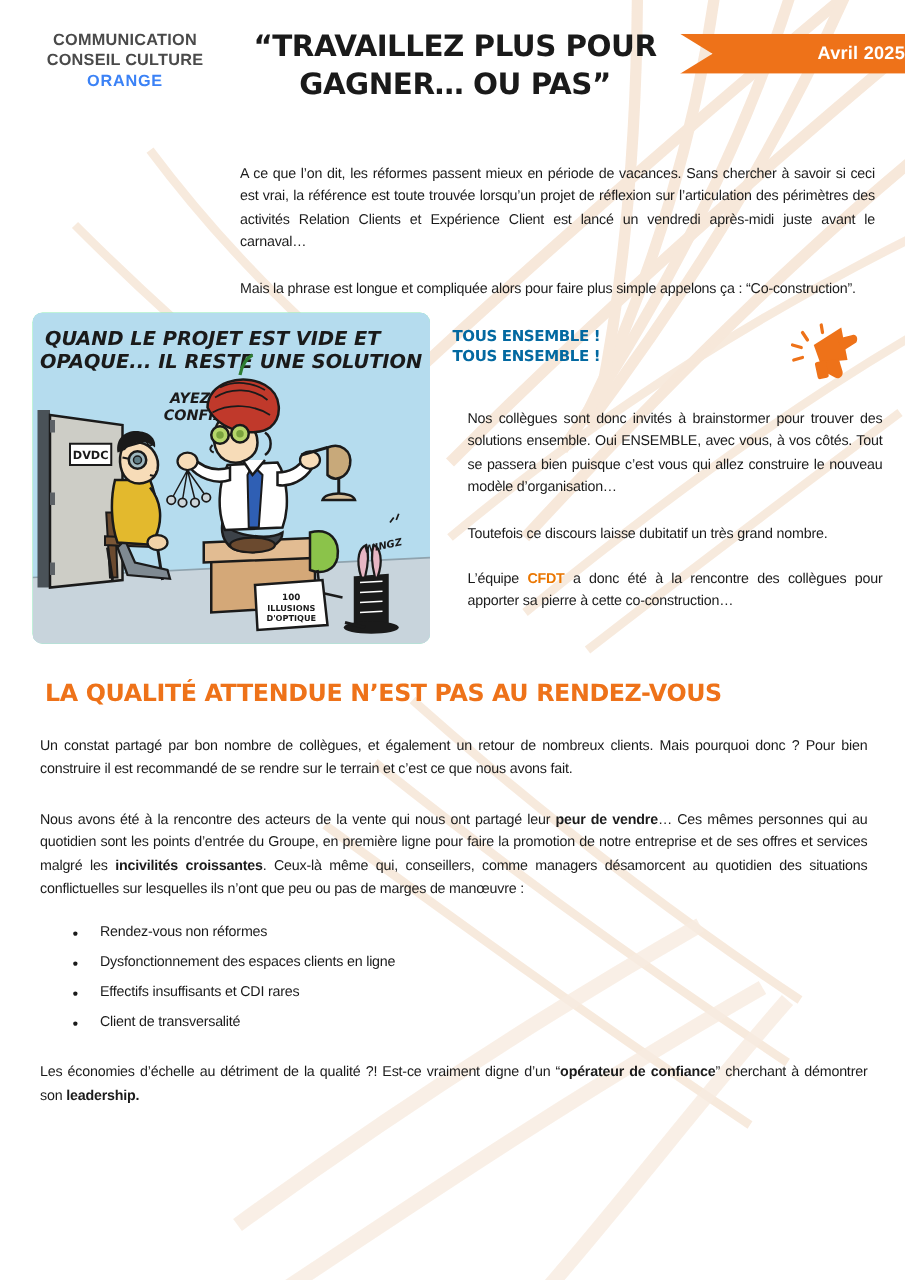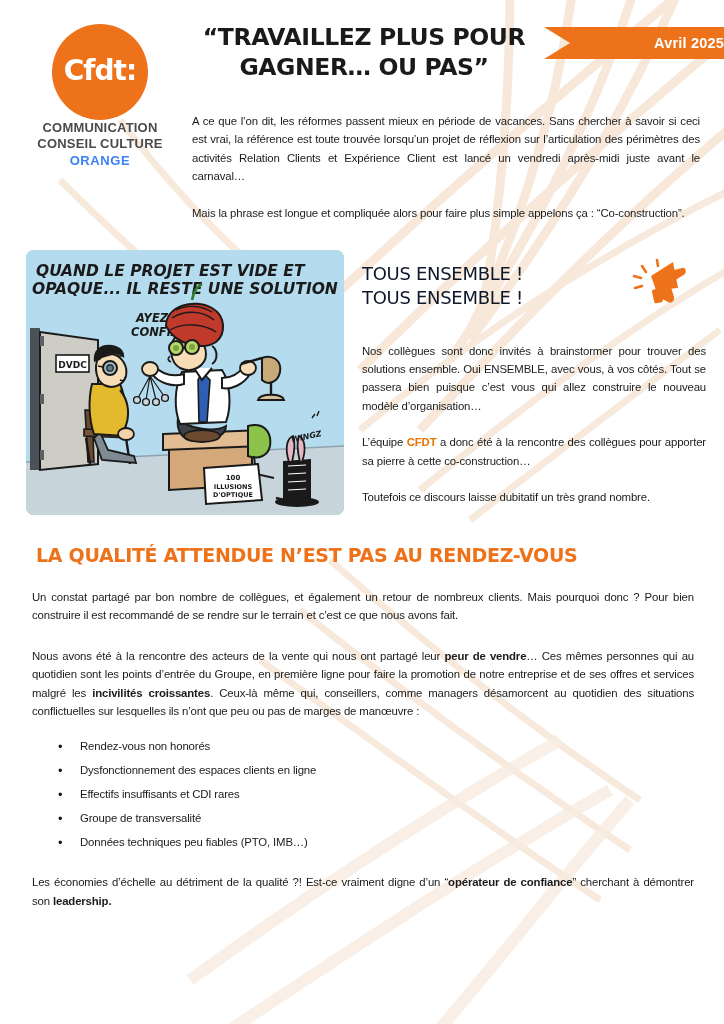--- a/index.html
+++ b/index.html
@@ -251,9 +251,6 @@
 <div id="header">
 
   <div id="logo-block">
-    <div id="logo-circle">
-      <span class="logo-word">Cfdt:</span>
-    </div>
     <div id="logo-sub1">COMMUNICATION</div>
     <div id="logo-sub2">CONSEIL CULTURE</div>
     <div id="logo-orange">ORANGE</div>

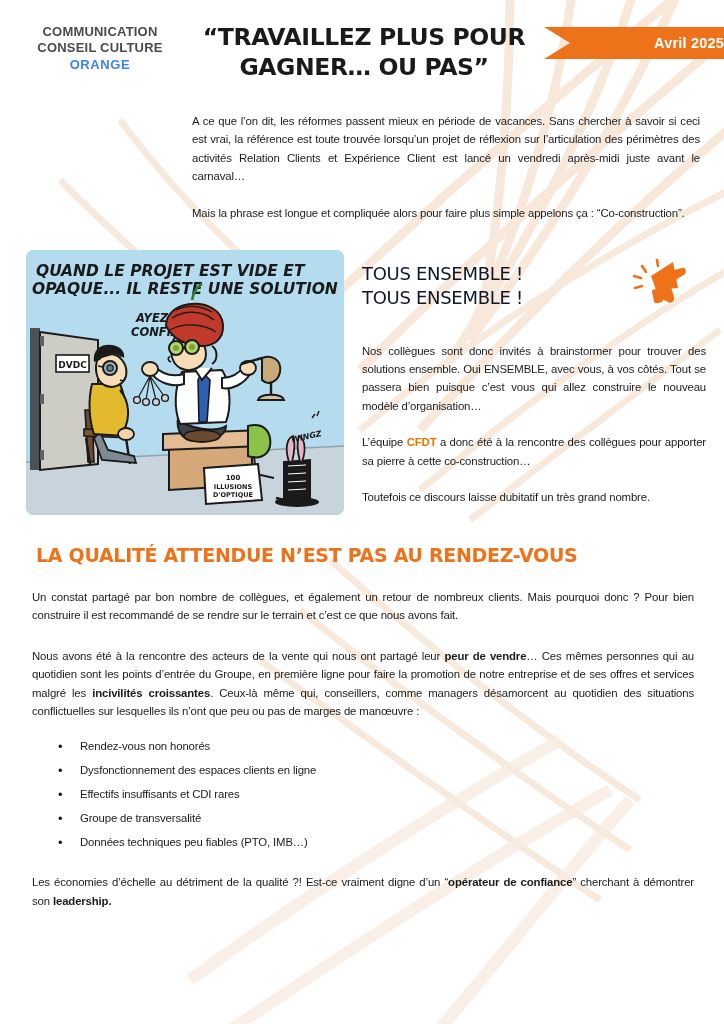--- a/index.html
+++ b/index.html
@@ -126,7 +126,7 @@
   
   #intro-block {
     position: absolute;
-    left: 192px; top: 112px;
+    left: 192px; top: 130px;
     width: 508px;
   }
   #intro-block p { margin: 0 0 18px 0; }

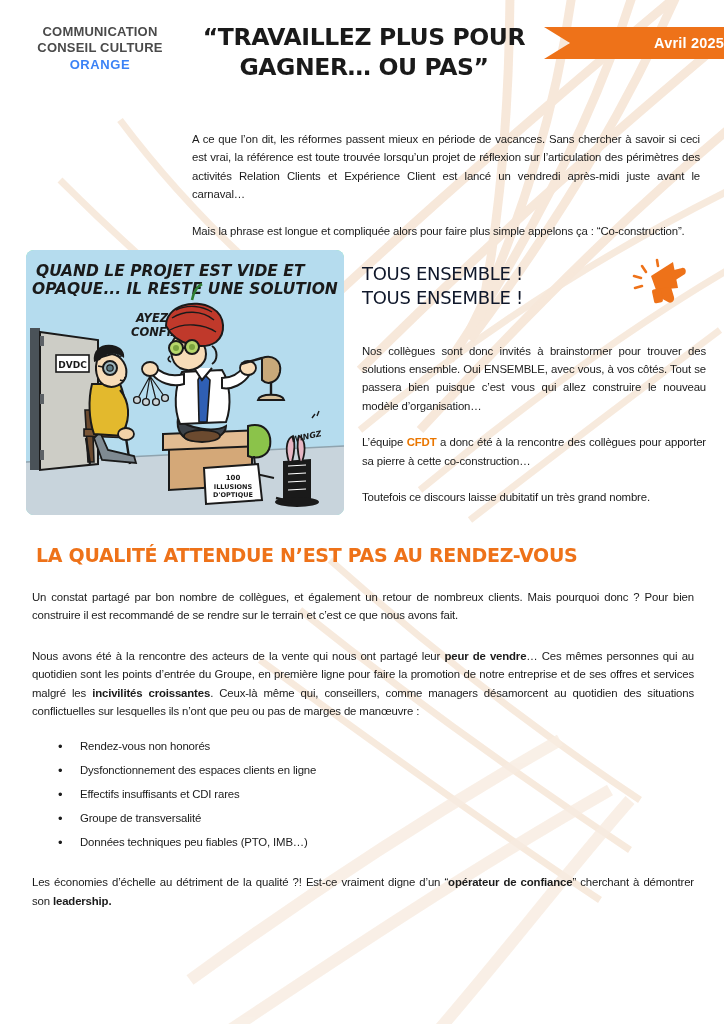--- a/index.html
+++ b/index.html
@@ -153,9 +153,9 @@
   }
   #tous-ensemble {
     font-family: "DejaVu Sans", sans-serif;
-    font-weight: normal;
-    font-size: 18px;
-    color: #0f172a;
+    font-weight: bold;
+    font-size: 12px;
+    color: #0369a1;
     line-height: 1.32;
     letter-spacing: -0.3px;
   }

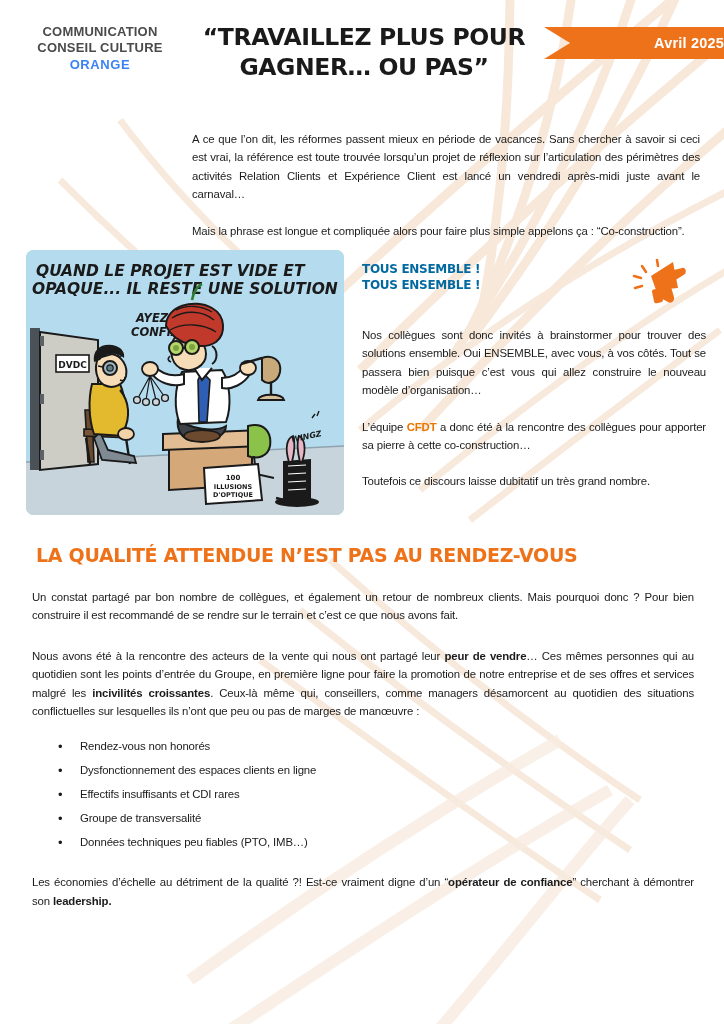--- a/index.html
+++ b/index.html
@@ -168,7 +168,7 @@
   #right-paras {
     margin-top: 32px;
   }
-  #right-paras p { margin: 0 0 18px 0; }
+  #right-paras p { margin: 0 0 18px 12px; }
   #right-paras p:last-child { margin-bottom: 0; }
 
   

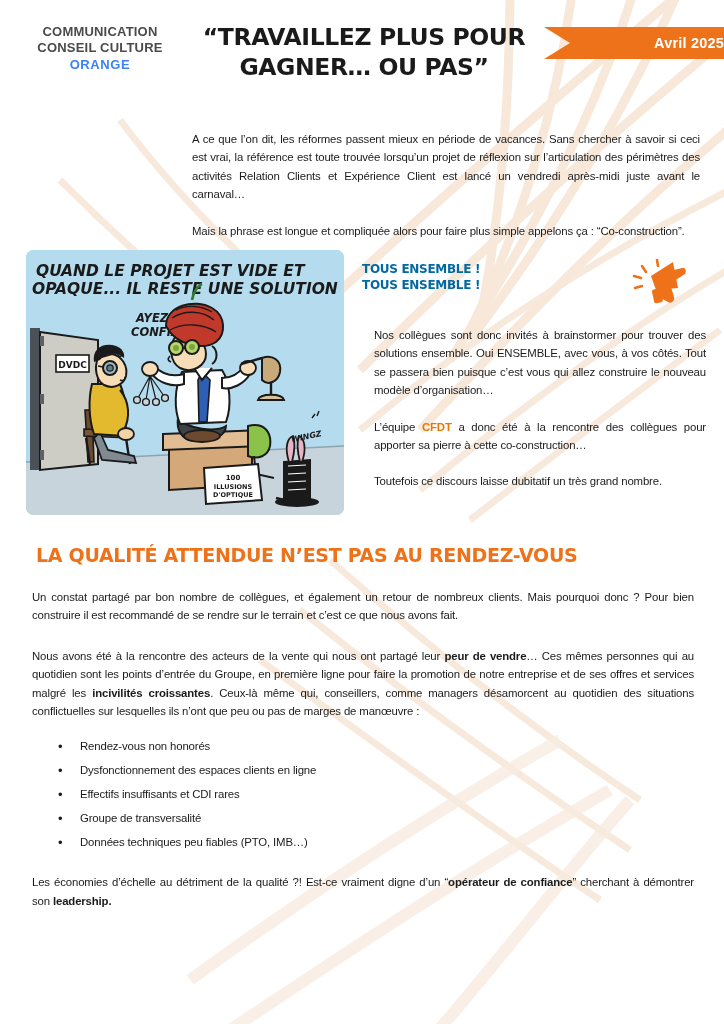--- a/index.html
+++ b/index.html
@@ -410,8 +410,8 @@
 
   <div id="right-paras">
     <p class="body-text">Nos collègues sont donc invités à brainstormer pour trouver des solutions ensemble. Oui ENSEMBLE, avec vous, à vos côtés. Tout se passera bien puisque c’est vous qui allez construire le nouveau modèle d’organisation…</p>
+    <p class="body-text">Toutefois ce discours laisse dubitatif un très grand nombre.</p>
     <p class="body-text"><span>L’équipe </span><span class="orange-word">CFDT</span><span> a donc été à la rencontre des collègues pour apporter sa pierre à cette co-construction…</span></p>
-    <p class="body-text">Toutefois ce discours laisse dubitatif un très grand nombre.</p>
   </div>
 </div>
 

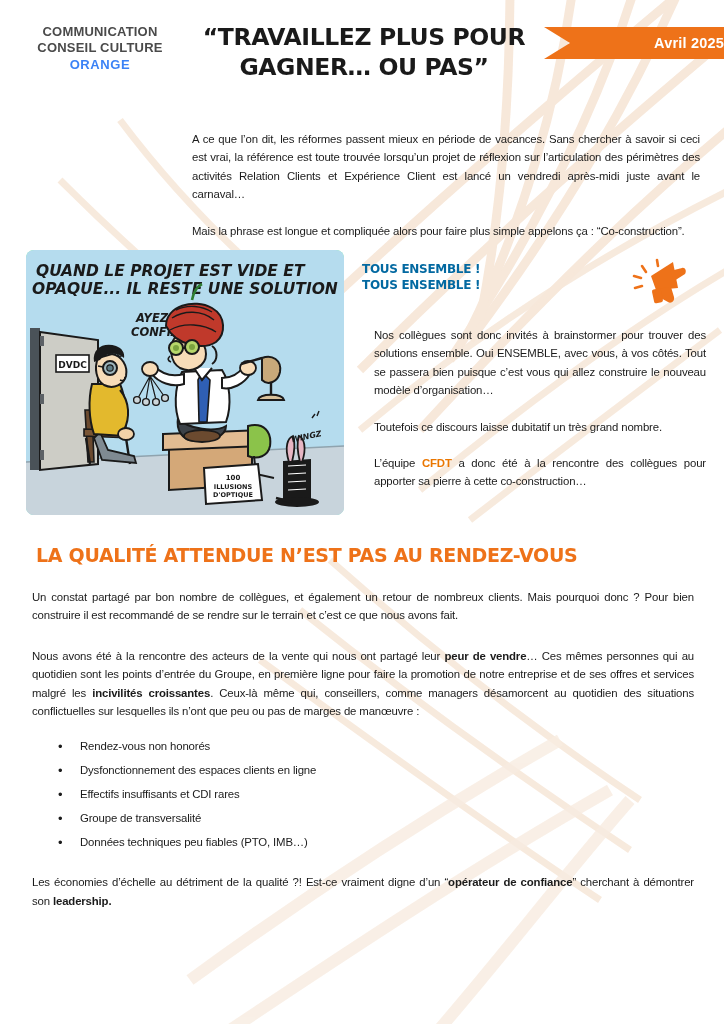--- a/index.html
+++ b/index.html
@@ -426,7 +426,7 @@
   <p class="body-text"><span>Nous avons été à la rencontre des acteurs de la vente qui nous ont partagé leur </span><b>peur de vendre</b><span>… Ces mêmes personnes qui au quotidien sont les points d’entrée du Groupe, en première ligne pour faire la promotion de notre entreprise et de ses offres et services malgré les </span><b>incivilités croissantes</b><span>. Ceux-là même qui, conseillers, comme managers désamorcent au quotidien des situations conflictuelles sur lesquelles ils n’ont que peu ou pas de marges de manœuvre :</span></p>
 
   <ul id="bullets" class="body-text">
-    <li>Rendez-vous non honorés</li>
+    <li>Rendez-vous non réformes</li>
     <li> Dysfonctionnement des espaces clients en ligne</li>
     <li>Effectifs insuffisants et CDI rares</li>
     <li>Groupe de transversalité</li>

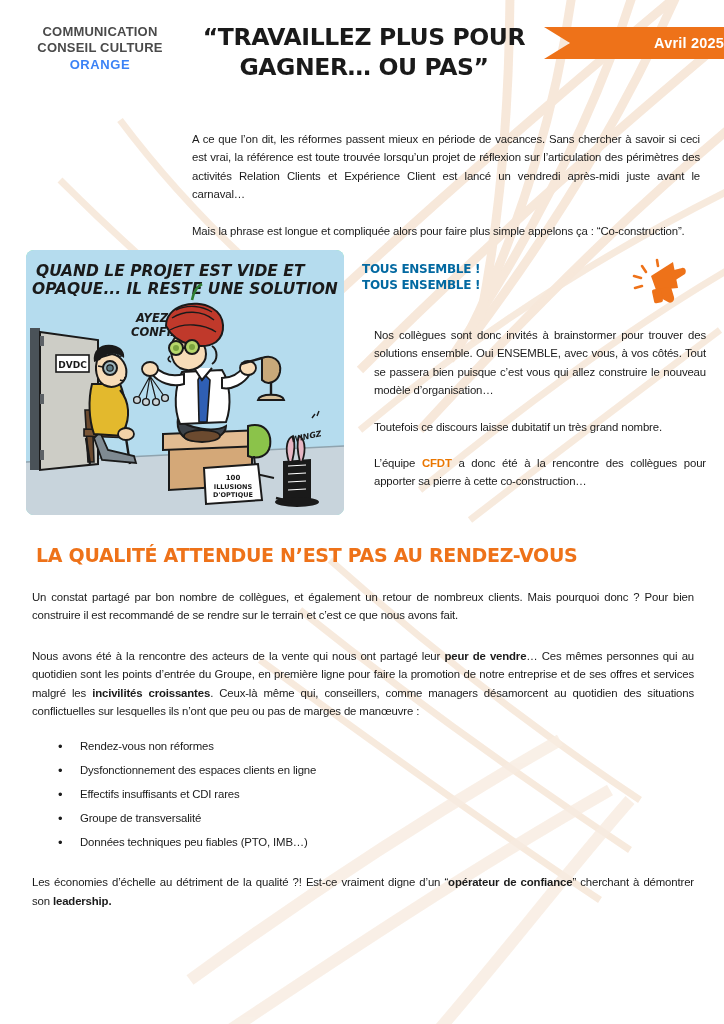--- a/index.html
+++ b/index.html
@@ -429,7 +429,7 @@
     <li>Rendez-vous non réformes</li>
     <li> Dysfonctionnement des espaces clients en ligne</li>
     <li>Effectifs insuffisants et CDI rares</li>
-    <li>Groupe de transversalité</li>
+    <li>Client de transversalité</li>
     <li>Données techniques peu fiables (PTO, IMB…)</li>
   </ul>
 

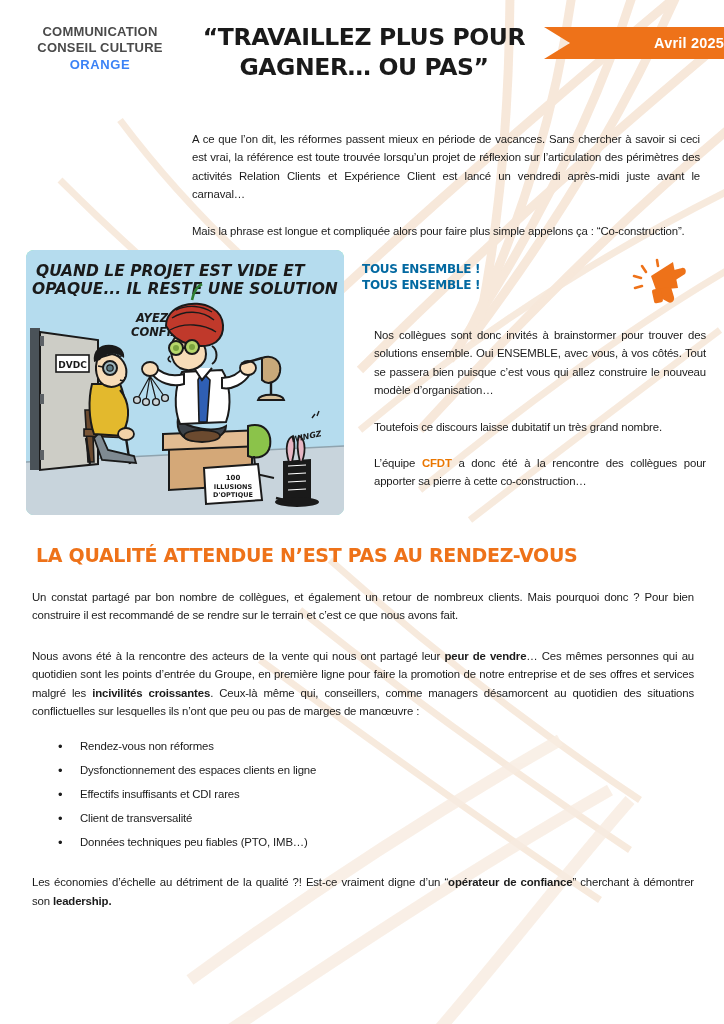--- a/index.html
+++ b/index.html
@@ -430,7 +430,6 @@
     <li> Dysfonctionnement des espaces clients en ligne</li>
     <li>Effectifs insuffisants et CDI rares</li>
     <li>Client de transversalité</li>
-    <li>Données techniques peu fiables (PTO, IMB…)</li>
   </ul>
 
   <div id="closing">

